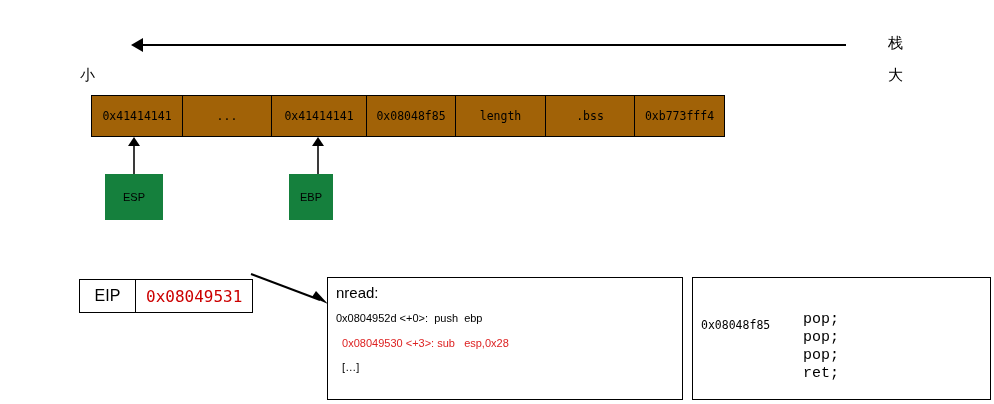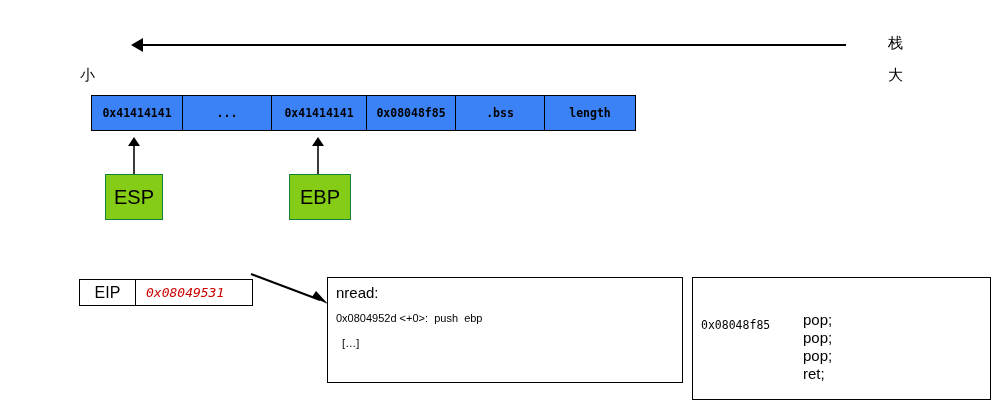--- a/index.html
+++ b/index.html
@@ -51,12 +51,11 @@
   #stack-table {
     left: 91px;
     top: 95px;
-    height: 36px;
-    display: flex;
-    border: 1px solid #000000;
-    box-sizing: border-box;
-    background: #3b82f6;
-    font-weight: bold;
+    height: 42px;
+    display: flex;
+    border: 1px solid #000000;
+    box-sizing: border-box;
+    background: #a16207;
   }
   .stack-cell {
     border-right: 1px solid #000000;

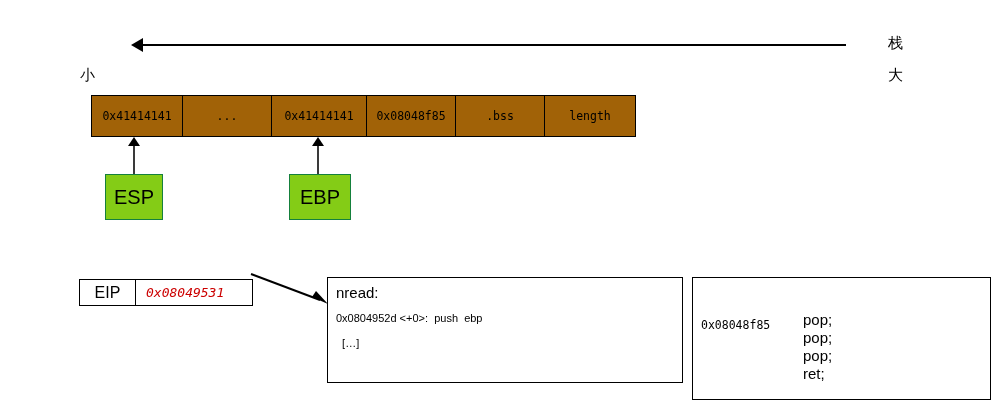--- a/index.html
+++ b/index.html
@@ -216,8 +216,8 @@
       <div class="stack-cell" style="width: 89px;">...</div>
       <div class="stack-cell" style="width: 95px;">0x41414141</div>
       <div class="stack-cell" style="width: 89px;">0x08048f85</div>
+      <div class="stack-cell" style="width: 90px;">length</div>
       <div class="stack-cell" style="width: 89px;">.bss</div>
-      <div class="stack-cell" style="width: 90px;">length</div>
     </div>
 
   <div class="abs ptr-line" id="esp-line"></div>

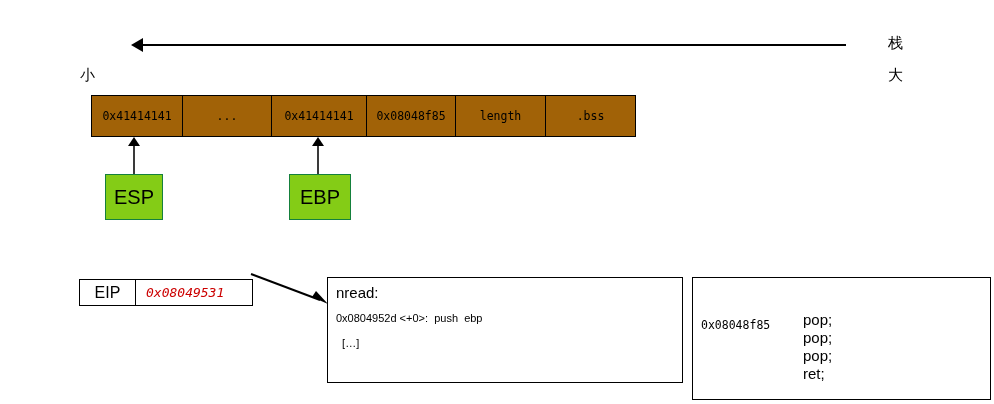--- a/index.html
+++ b/index.html
@@ -218,6 +218,7 @@
       <div class="stack-cell" style="width: 89px;">0x08048f85</div>
       <div class="stack-cell" style="width: 90px;">length</div>
       <div class="stack-cell" style="width: 89px;">.bss</div>
+      <div class="stack-cell" style="width: 89px;">0xb773fff4</div>
     </div>
 
   <div class="abs ptr-line" id="esp-line"></div>

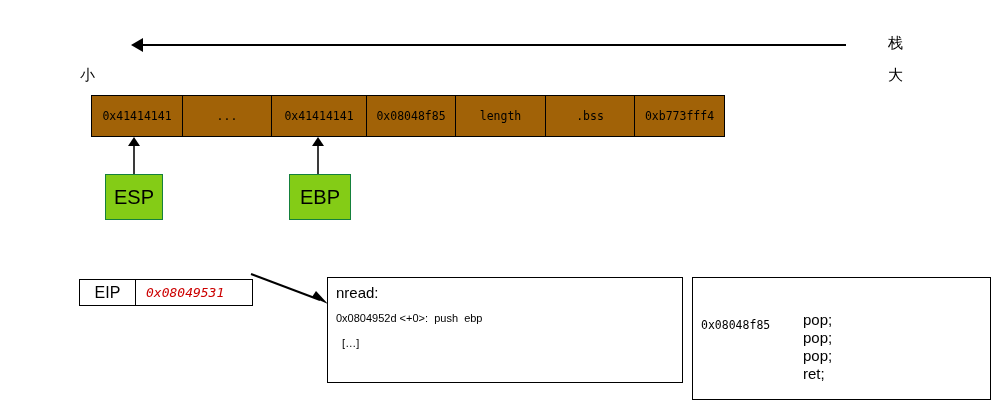--- a/index.html
+++ b/index.html
@@ -89,14 +89,14 @@
 
   
   .reg-box {
-    border: 1px solid #15803d;
-    box-sizing: border-box;
-    background: #84cc16;
+    border: 3px solid #15803d;
+    box-sizing: border-box;
+    background: #15803d;
     display: flex;
     align-items: center;
     justify-content: center;
     font-family: "Liberation Sans", sans-serif;
-    font-size: 20px;
+    font-size: 11px;
     color: #000000;
   }
   #esp-box { left: 105px; top: 174px; width: 58px; height: 46px; }

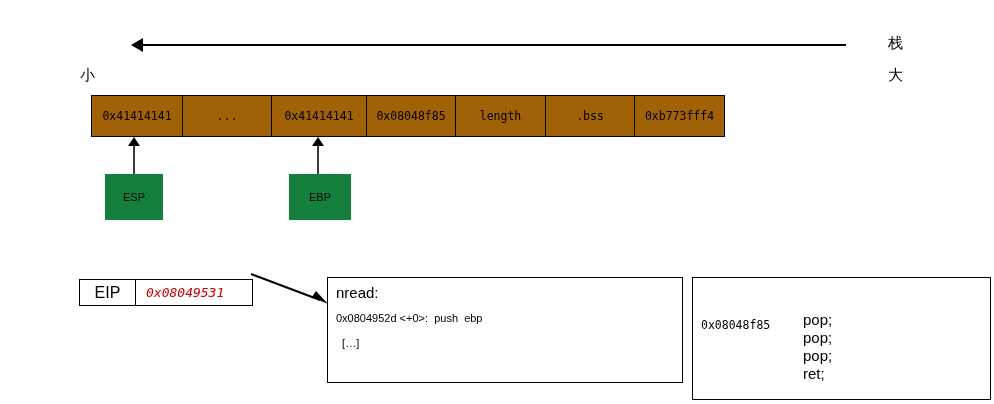--- a/index.html
+++ b/index.html
@@ -100,7 +100,7 @@
     color: #000000;
   }
   #esp-box { left: 105px; top: 174px; width: 58px; height: 46px; }
-  #ebp-box { left: 289px; top: 174px; width: 62px; height: 46px; }
+  #ebp-box { left: 289px; top: 174px; width: 44px; height: 46px; }
 
   
   #eip-box {

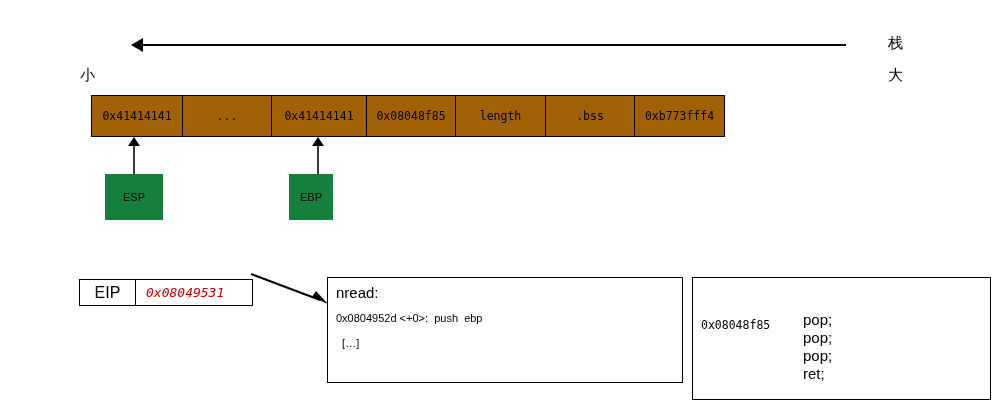--- a/index.html
+++ b/index.html
@@ -107,7 +107,7 @@
     left: 79px;
     top: 279px;
     width: 174px;
-    height: 27px;
+    height: 34px;
     border: 1px solid #000000;
     box-sizing: border-box;
     background: #ffffff;

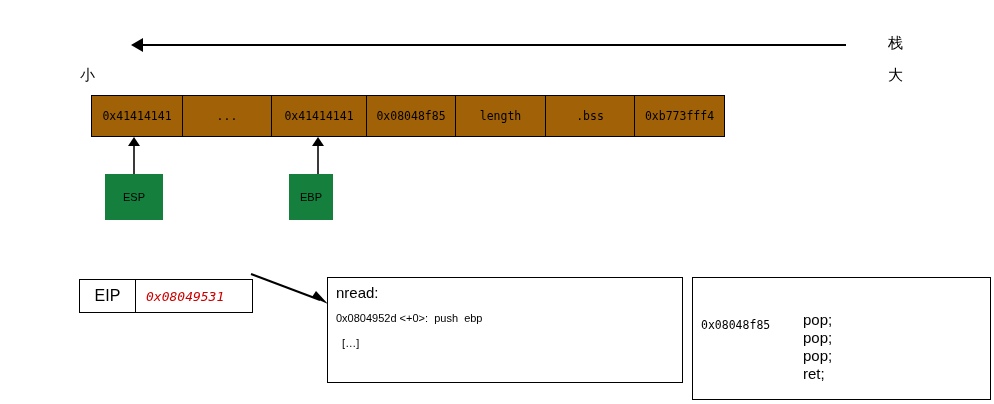--- a/index.html
+++ b/index.html
@@ -130,9 +130,8 @@
     align-items: center;
     padding-left: 10px;
     font-family: "DejaVu Sans Mono", monospace;
-    font-size: 13px;
+    font-size: 16px;
     color: #cc0000;
-    font-style: italic;
   }
 
   

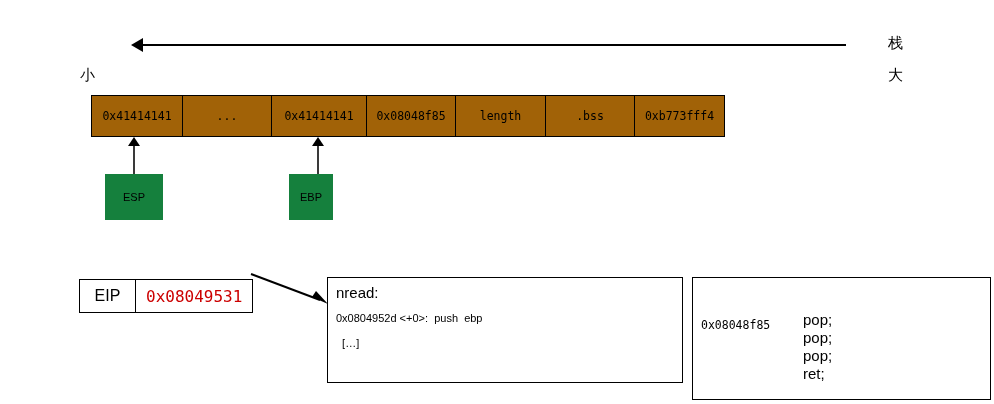--- a/index.html
+++ b/index.html
@@ -147,7 +147,7 @@
     left: 327px;
     top: 277px;
     width: 356px;
-    height: 106px;
+    height: 123px;
     border: 1px solid #000000;
     box-sizing: border-box;
     background: #ffffff;

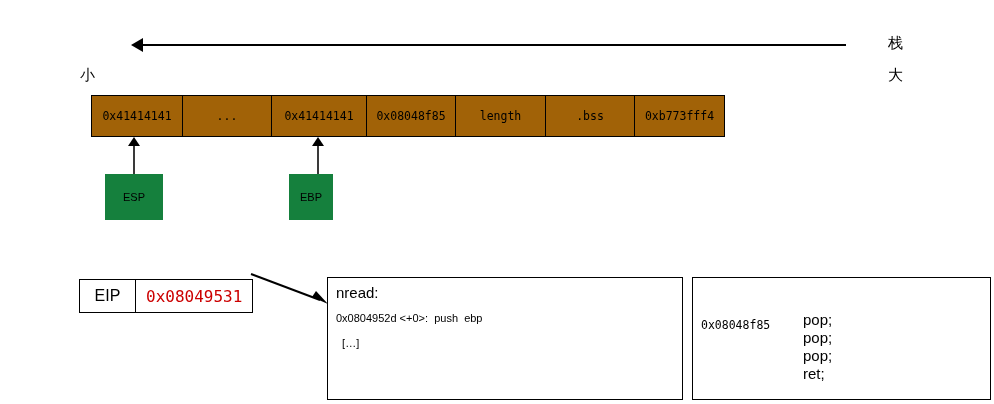--- a/index.html
+++ b/index.html
@@ -192,7 +192,7 @@
     top: 33px;
   }
   .gadget-op {
-    font-family: Liberation Sans, sans-serif;
+    font-family: Liberation Mono, monospace;
     font-size: 15px;
     line-height: 18px;
     color: #000000;

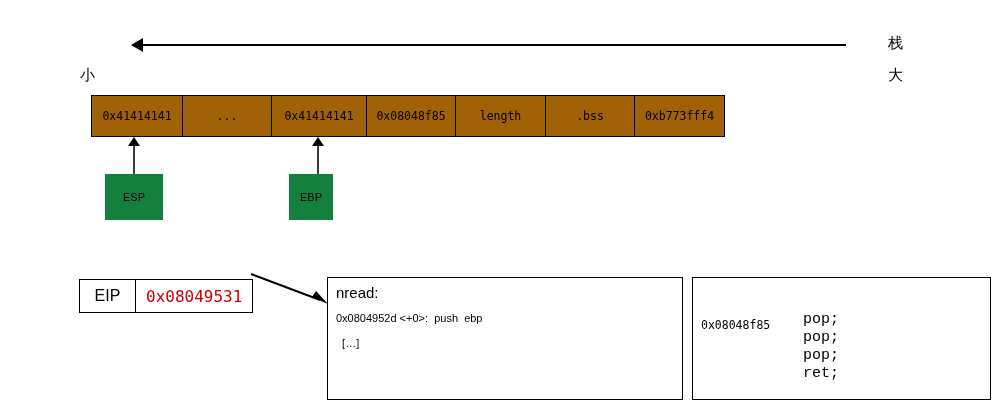--- a/index.html
+++ b/index.html
@@ -242,6 +242,7 @@
     <div id="code-title">nread:</div>
     <div id="code-lines">
         <div class="code-line">0x0804952d &lt;+0&gt;:  push  ebp</div>
+        <div class="code-line red">  0x08049530 &lt;+3&gt;: sub   esp,0x28</div>
         <div class="code-line">  […]</div>
       </div>
   </div>

